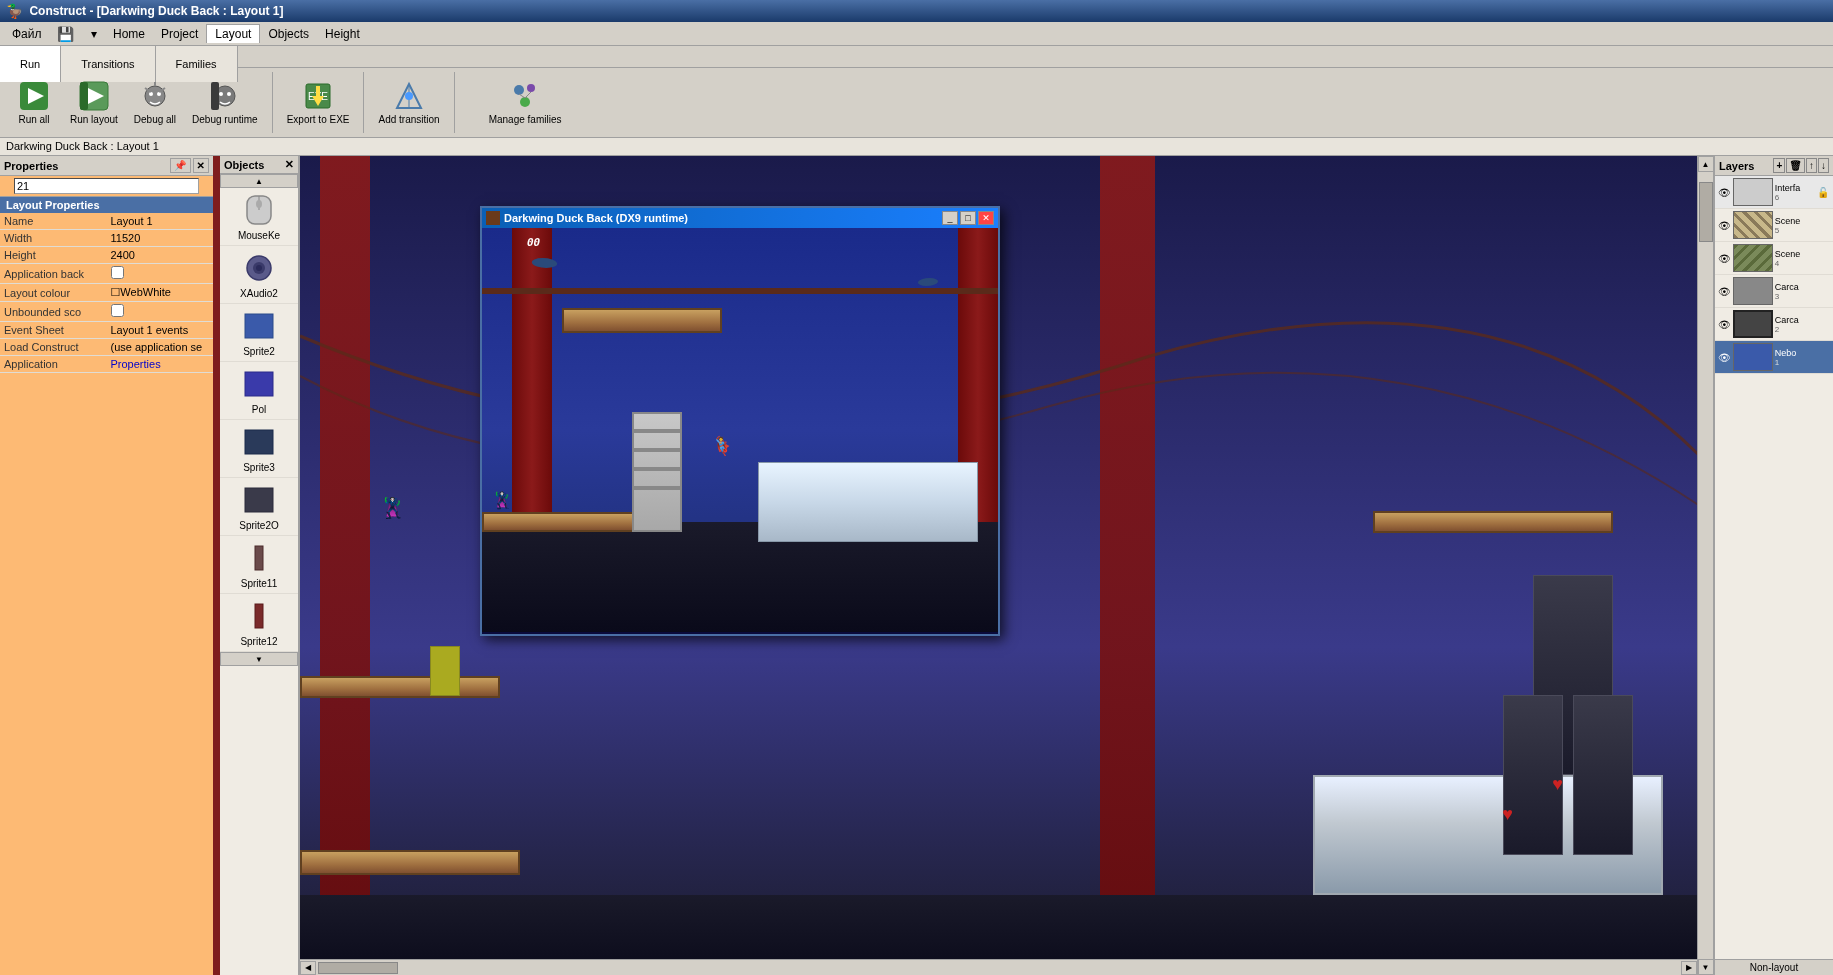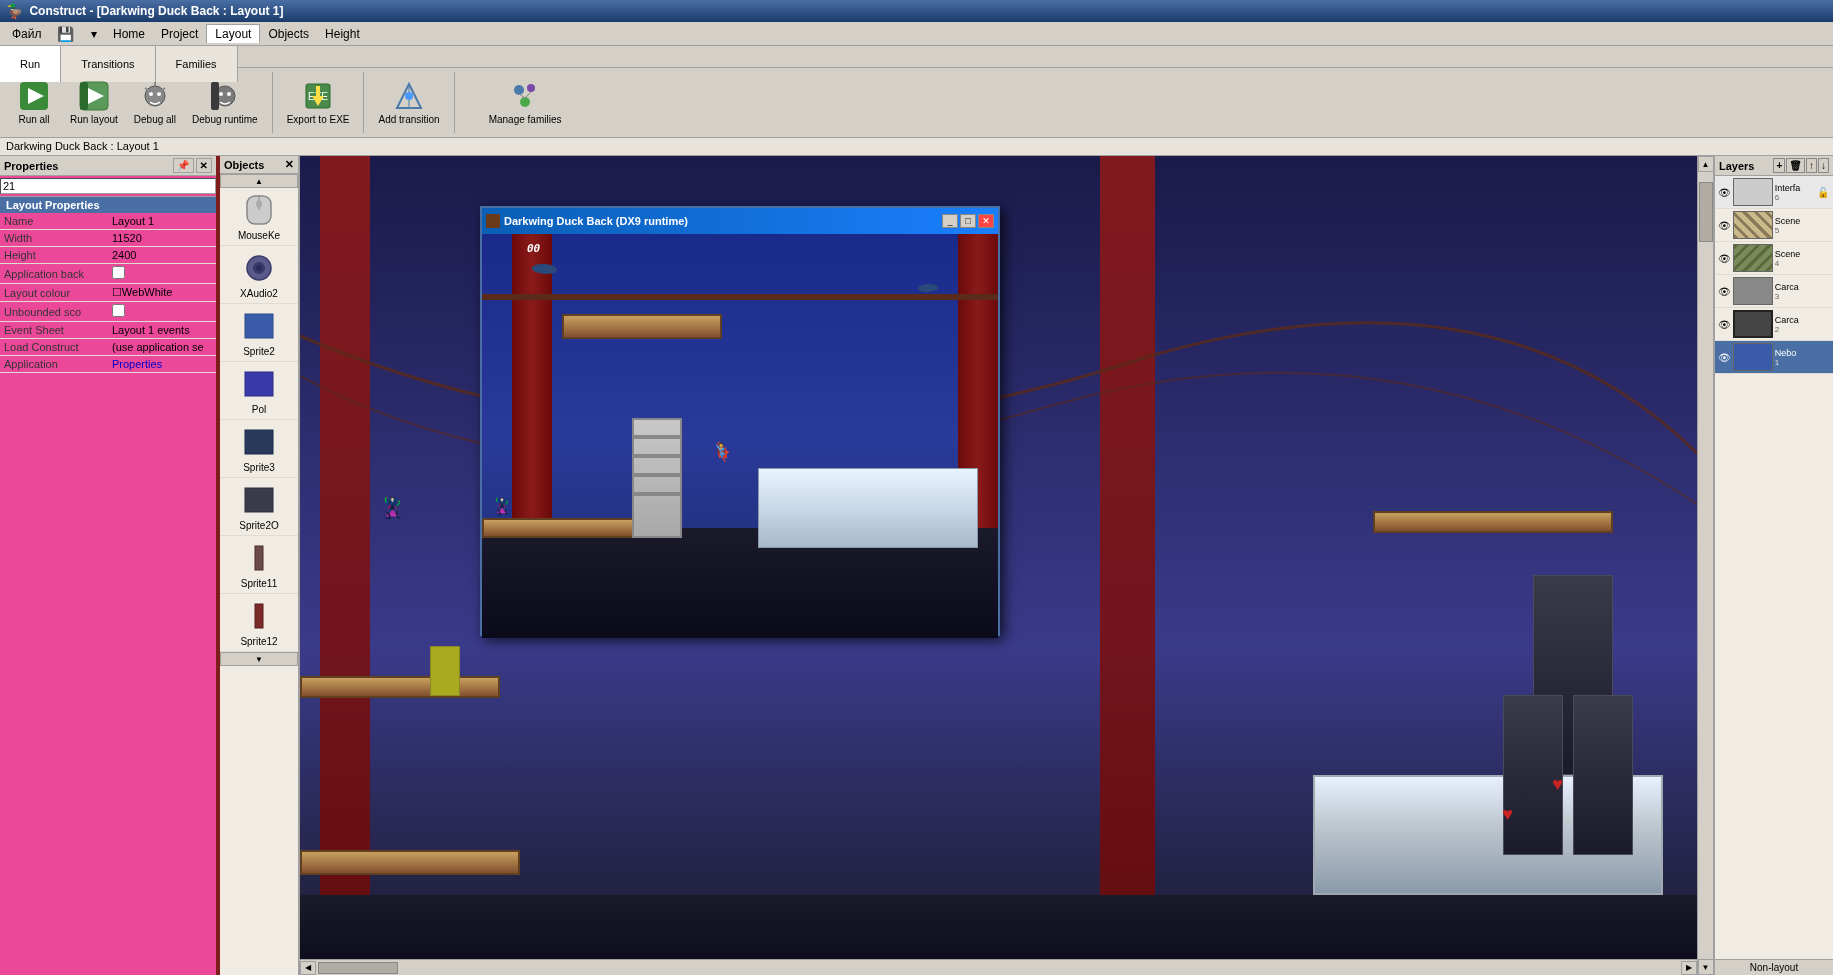--- a/index.html
+++ b/index.html
@@ -110,8 +110,8 @@
     
     #left-panel {
       width: 220px;
-      background: #ec4899;
-      border-right: 4px solid #7f1d1d;
+      background: #fdba74;
+      border-right: 7px solid #7f1d1d;
       display: flex;
       flex-direction: column;
       overflow: hidden;

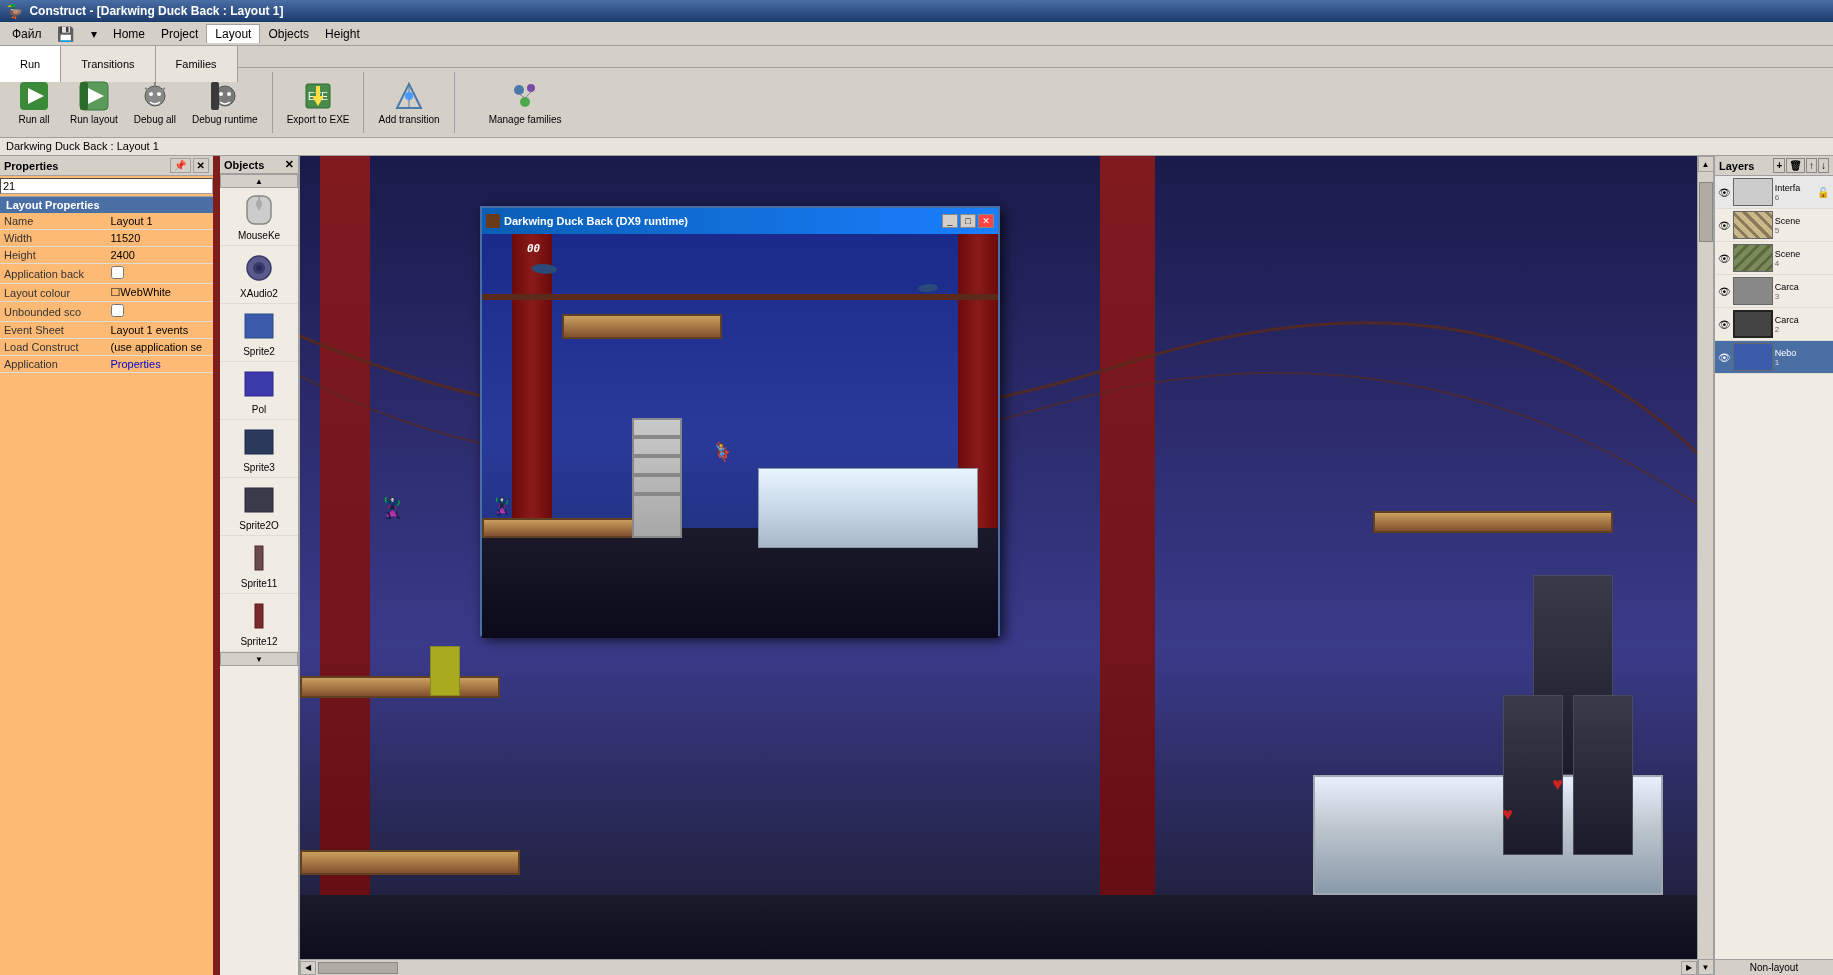--- a/index.html
+++ b/index.html
@@ -130,7 +130,7 @@
     #left-panel-header .panel-icon { cursor: pointer; font-size: 10px; border: 1px solid #a0a0a0; background: #d4d0c8; padding: 1px 3px; }
 
     #search-bar {
-      padding: 2px 0;
+      padding: 2px 14px;
       border-bottom: 1px solid #a0a0a0;
     }
     #search-bar input {

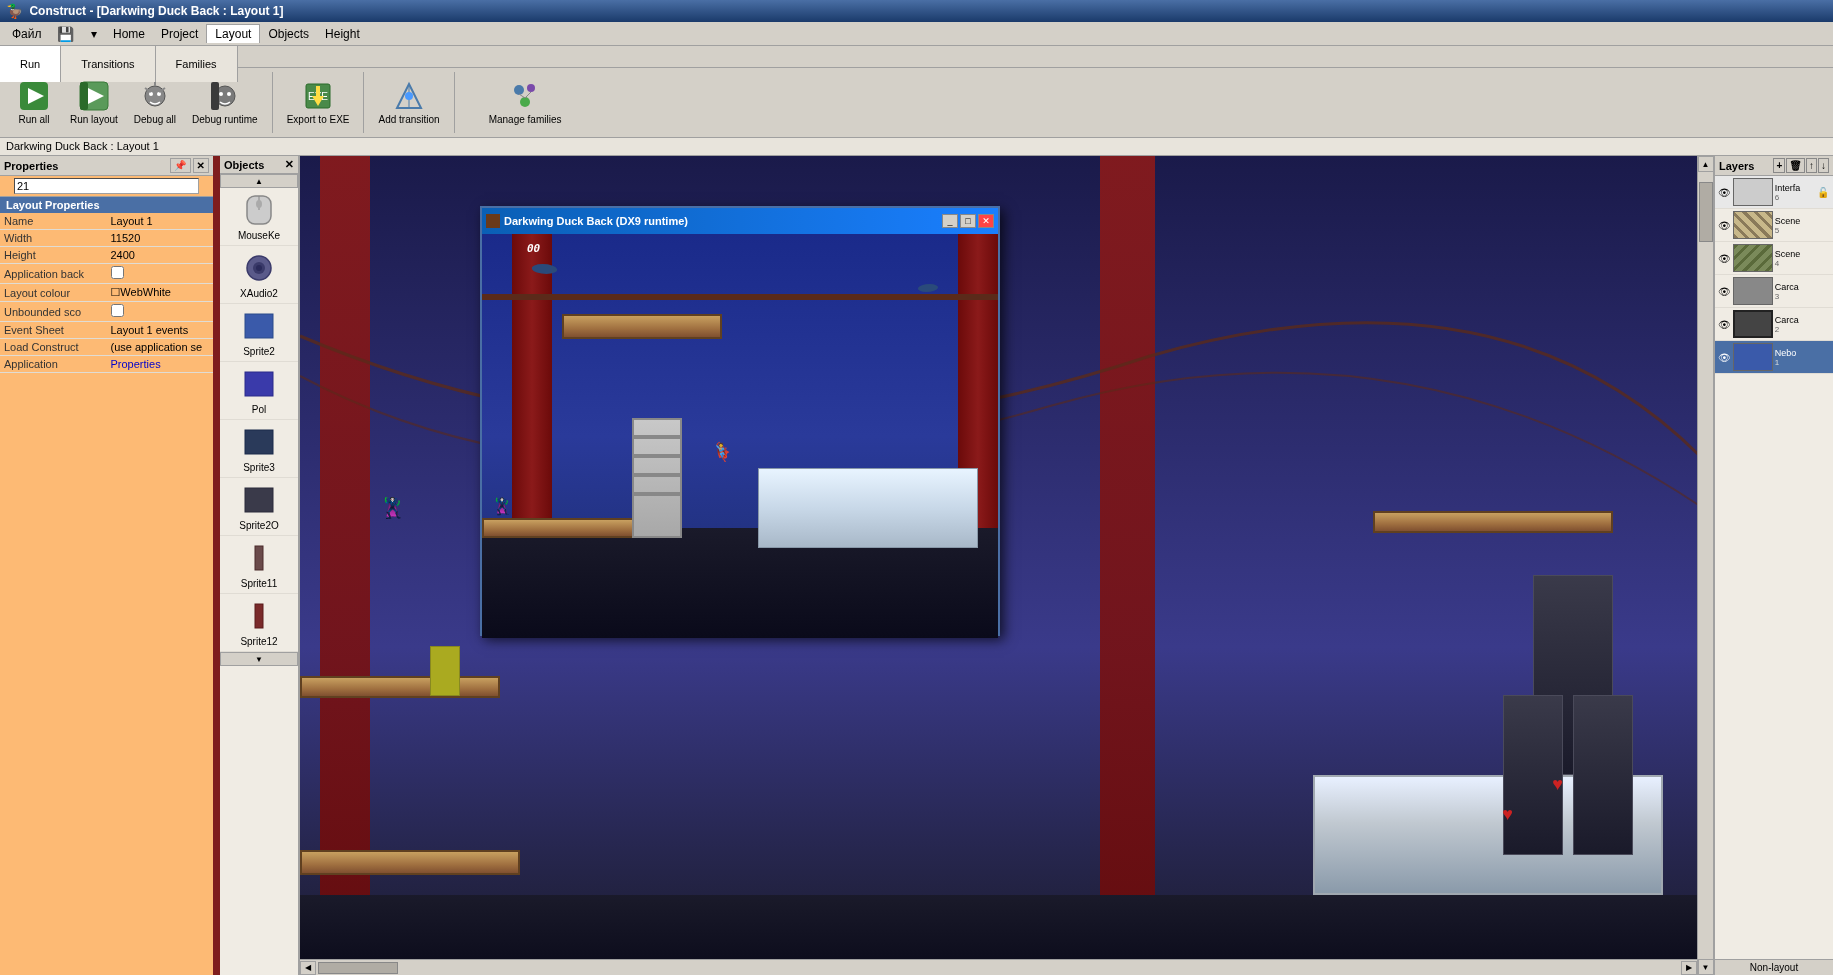--- a/index.html
+++ b/index.html
@@ -229,7 +229,7 @@
       background: linear-gradient(to right, #0a5fb5, #1a7fff);
       display: flex;
       align-items: center;
-      height: 26px;
+      height: 20px;
       padding: 0 4px;
       justify-content: space-between;
     }

